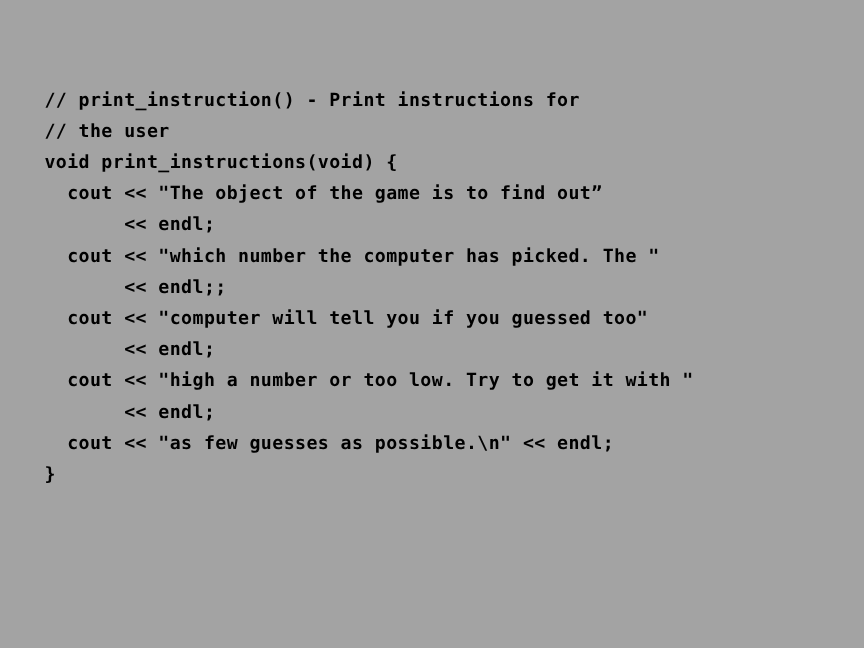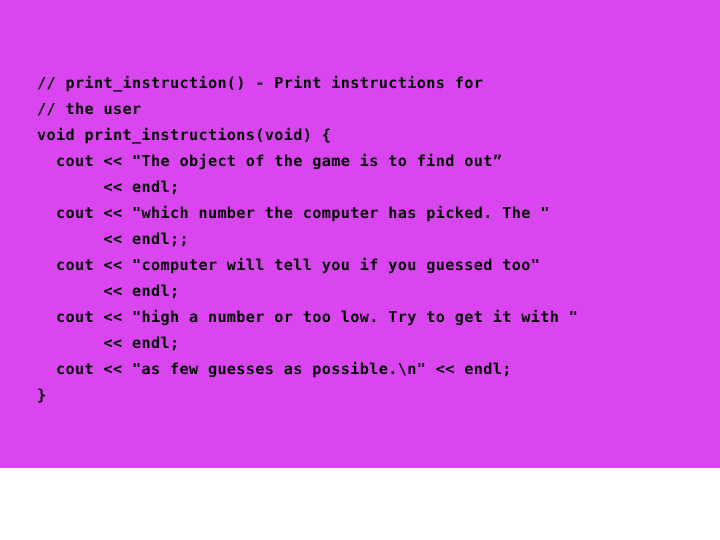--- a/index.html
+++ b/index.html
@@ -17,8 +17,8 @@
   #slide {
     position: relative;
     width: 720px;
-    height: 468px;
-    background: #d946ef;
+    height: 540px;
+    background: #a3a3a3;
   }
   #code-block {
     position: absolute;

